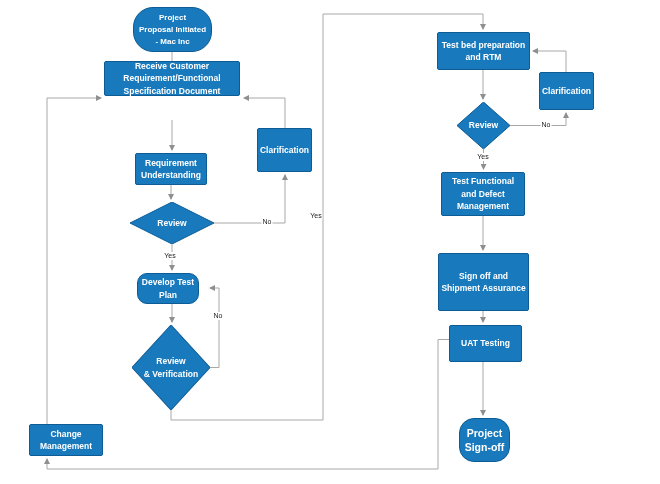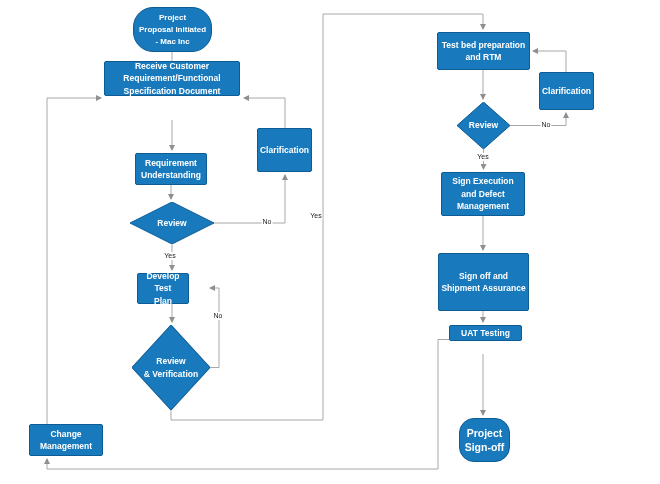--- a/index.html
+++ b/index.html
@@ -140,7 +140,7 @@
   </div>
 
   <div class="node process" style="left:441px; top:172px; width:84px; height:44px;">
-    <span class="lbl">Sign Execution
+    <span class="lbl">Test Functional
 and Defect
 Management</span>
   </div>

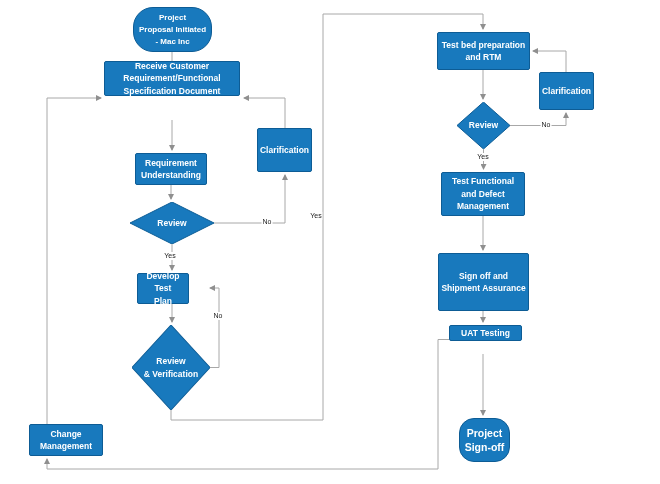--- a/index.html
+++ b/index.html
@@ -105,7 +105,7 @@
     <span class="lbl">Clarification</span>
   </div>
 
-  <div class="node process" style="left:137px; top:273px; width:52px; height:31px;">
+  <div class="node process" style="left:137px; top:273px; width:62px; height:31px;border-radius:10px;">
     <span class="lbl">Develop Test
 Plan</span>
   </div>

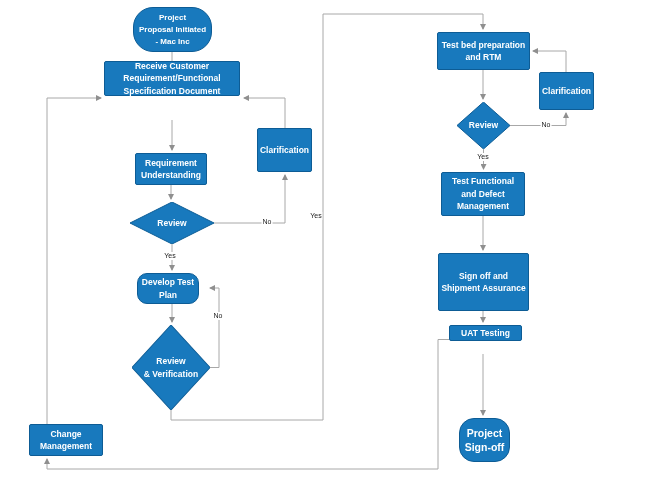--- a/index.html
+++ b/index.html
@@ -150,7 +150,7 @@
 Shipment Assurance</span>
   </div>
 
-  <div class="node process" style="left:449px; top:325px; width:73px; height:16px;">
+  <div class="node process" style="left:449px; top:325px; width:73px; height:37px;">
     <span class="lbl">UAT Testing</span>
   </div>
 

